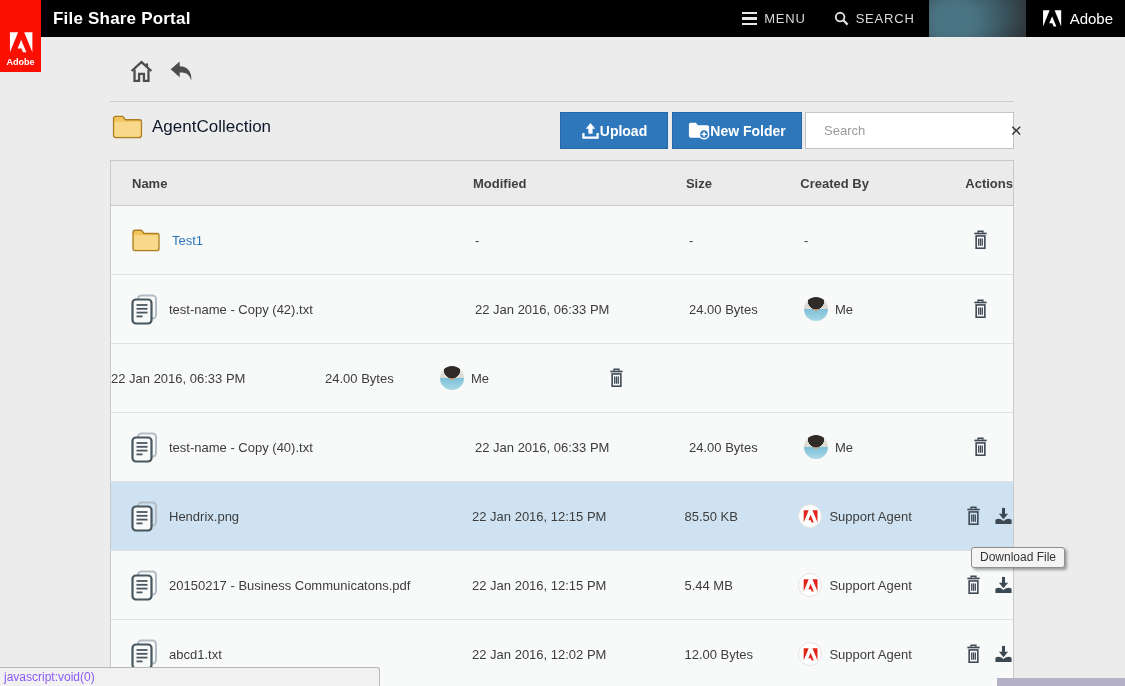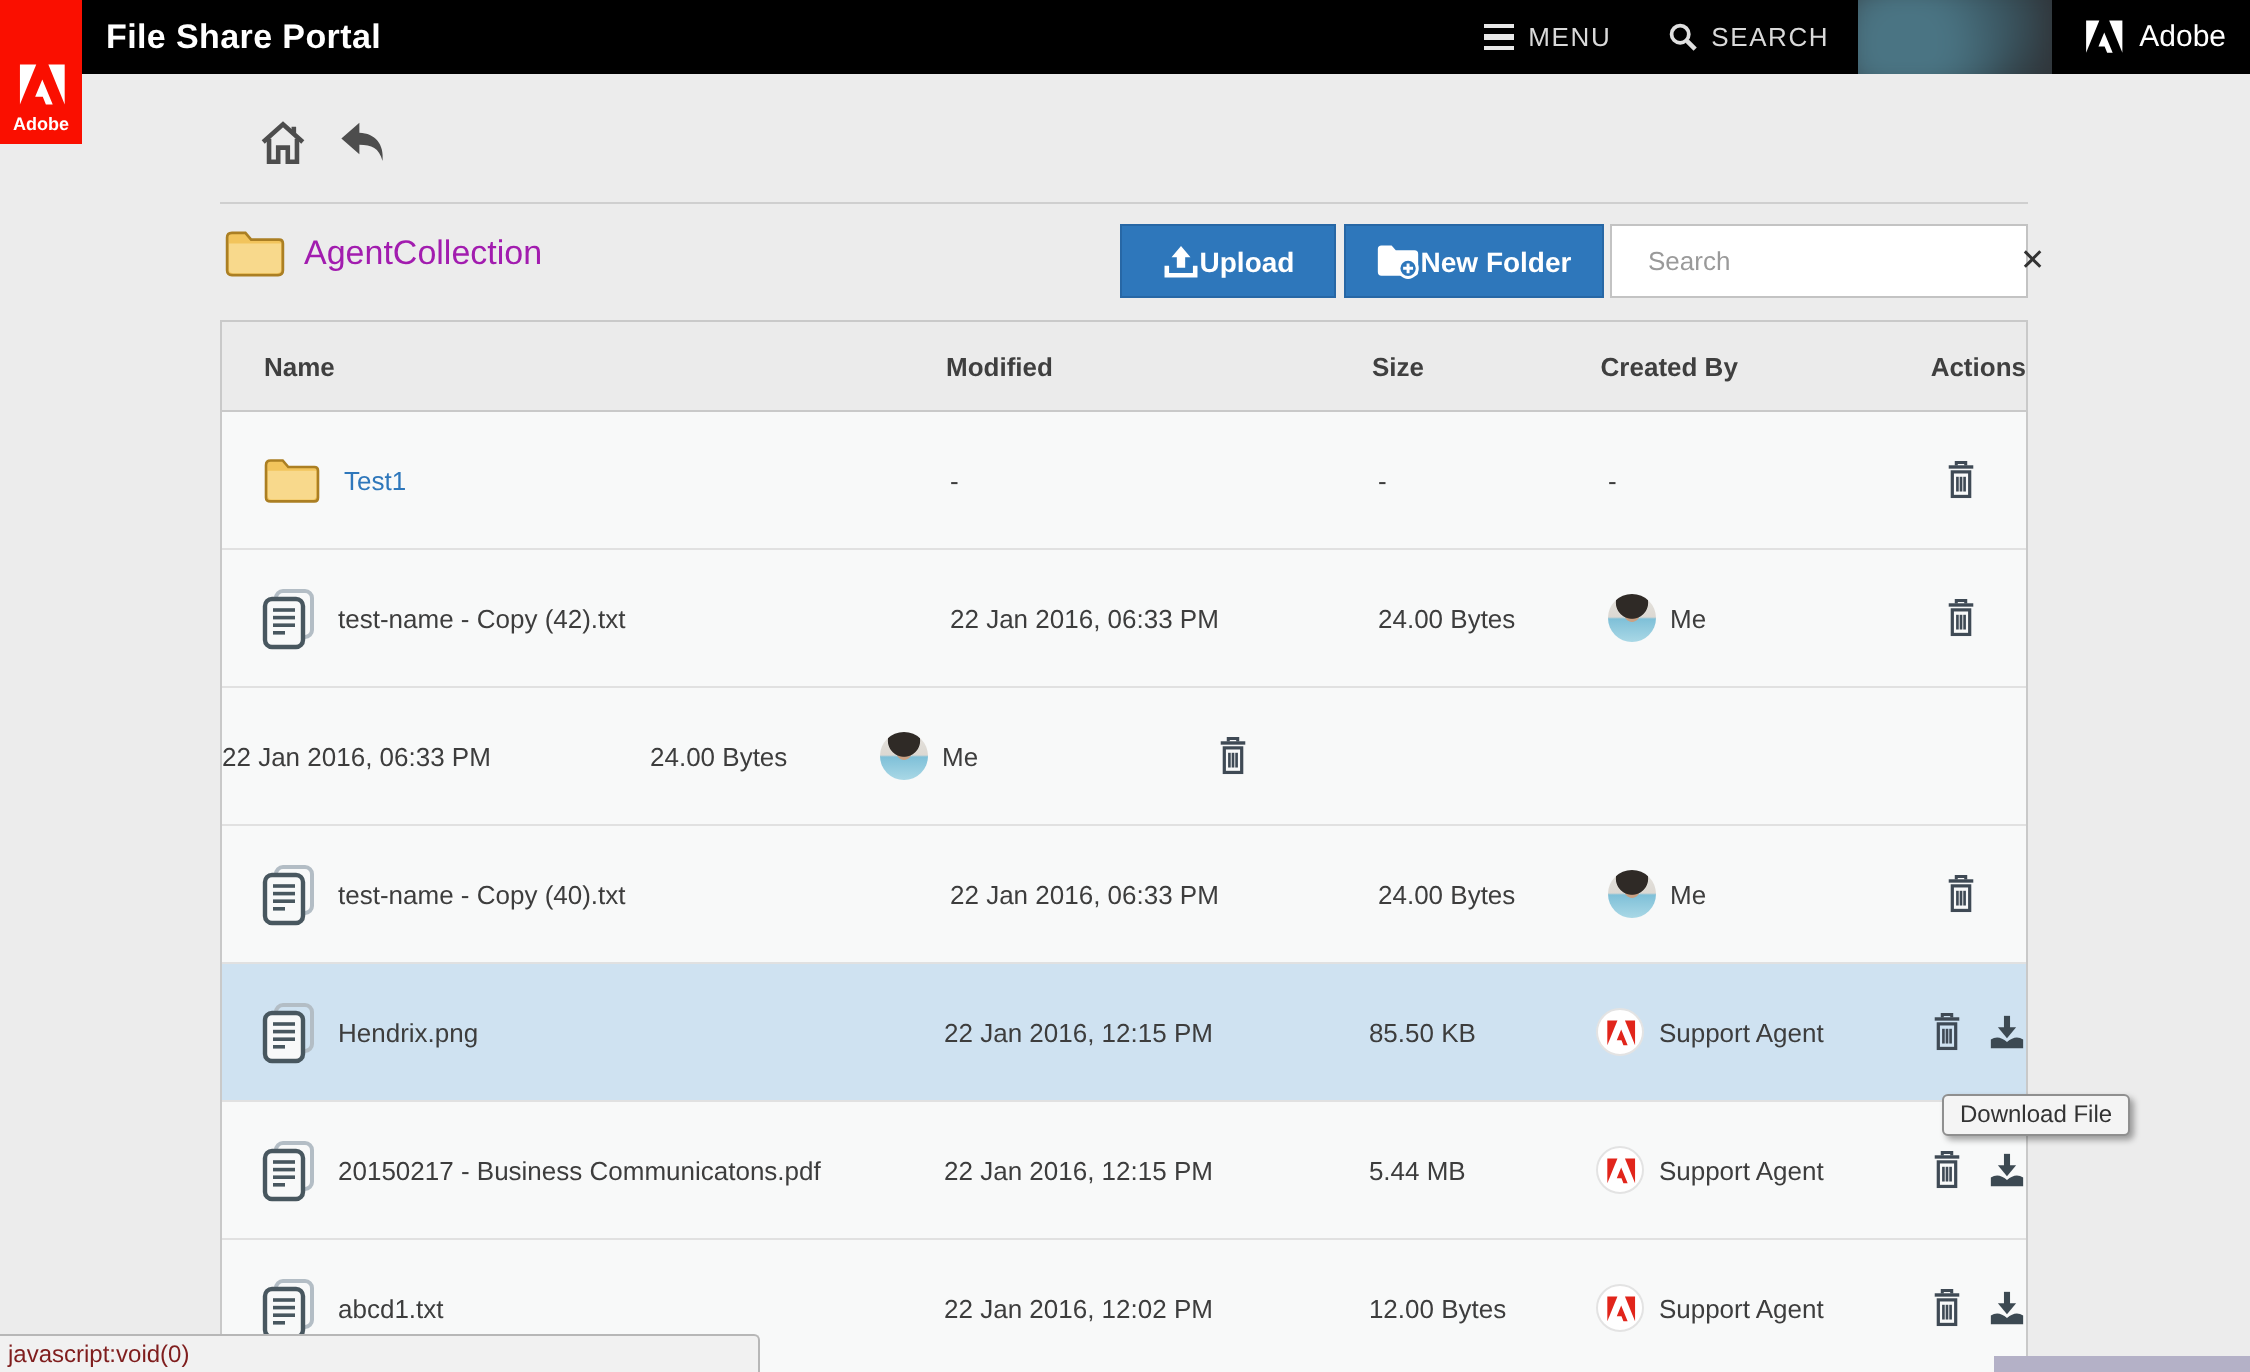--- a/index.html
+++ b/index.html
@@ -39,7 +39,7 @@
 
   
   .collection { position:absolute; left:112px; top:114px; display:flex; align-items:center; gap:9px; }
-  .collection .col-label { font-size:17px; color:#a21caf; }
+  .collection .col-label { font-size:17px; color:#0f172a; }
   .btn { position:absolute; top:112px; height:37px; background:#2e77bb; border:1px solid #2767a5; color:#fff;
          font-size:14px; font-weight:bold; display:flex; align-items:center; justify-content:center; gap:0; cursor:pointer; }
   .btn-upload { left:560px; width:108px; }

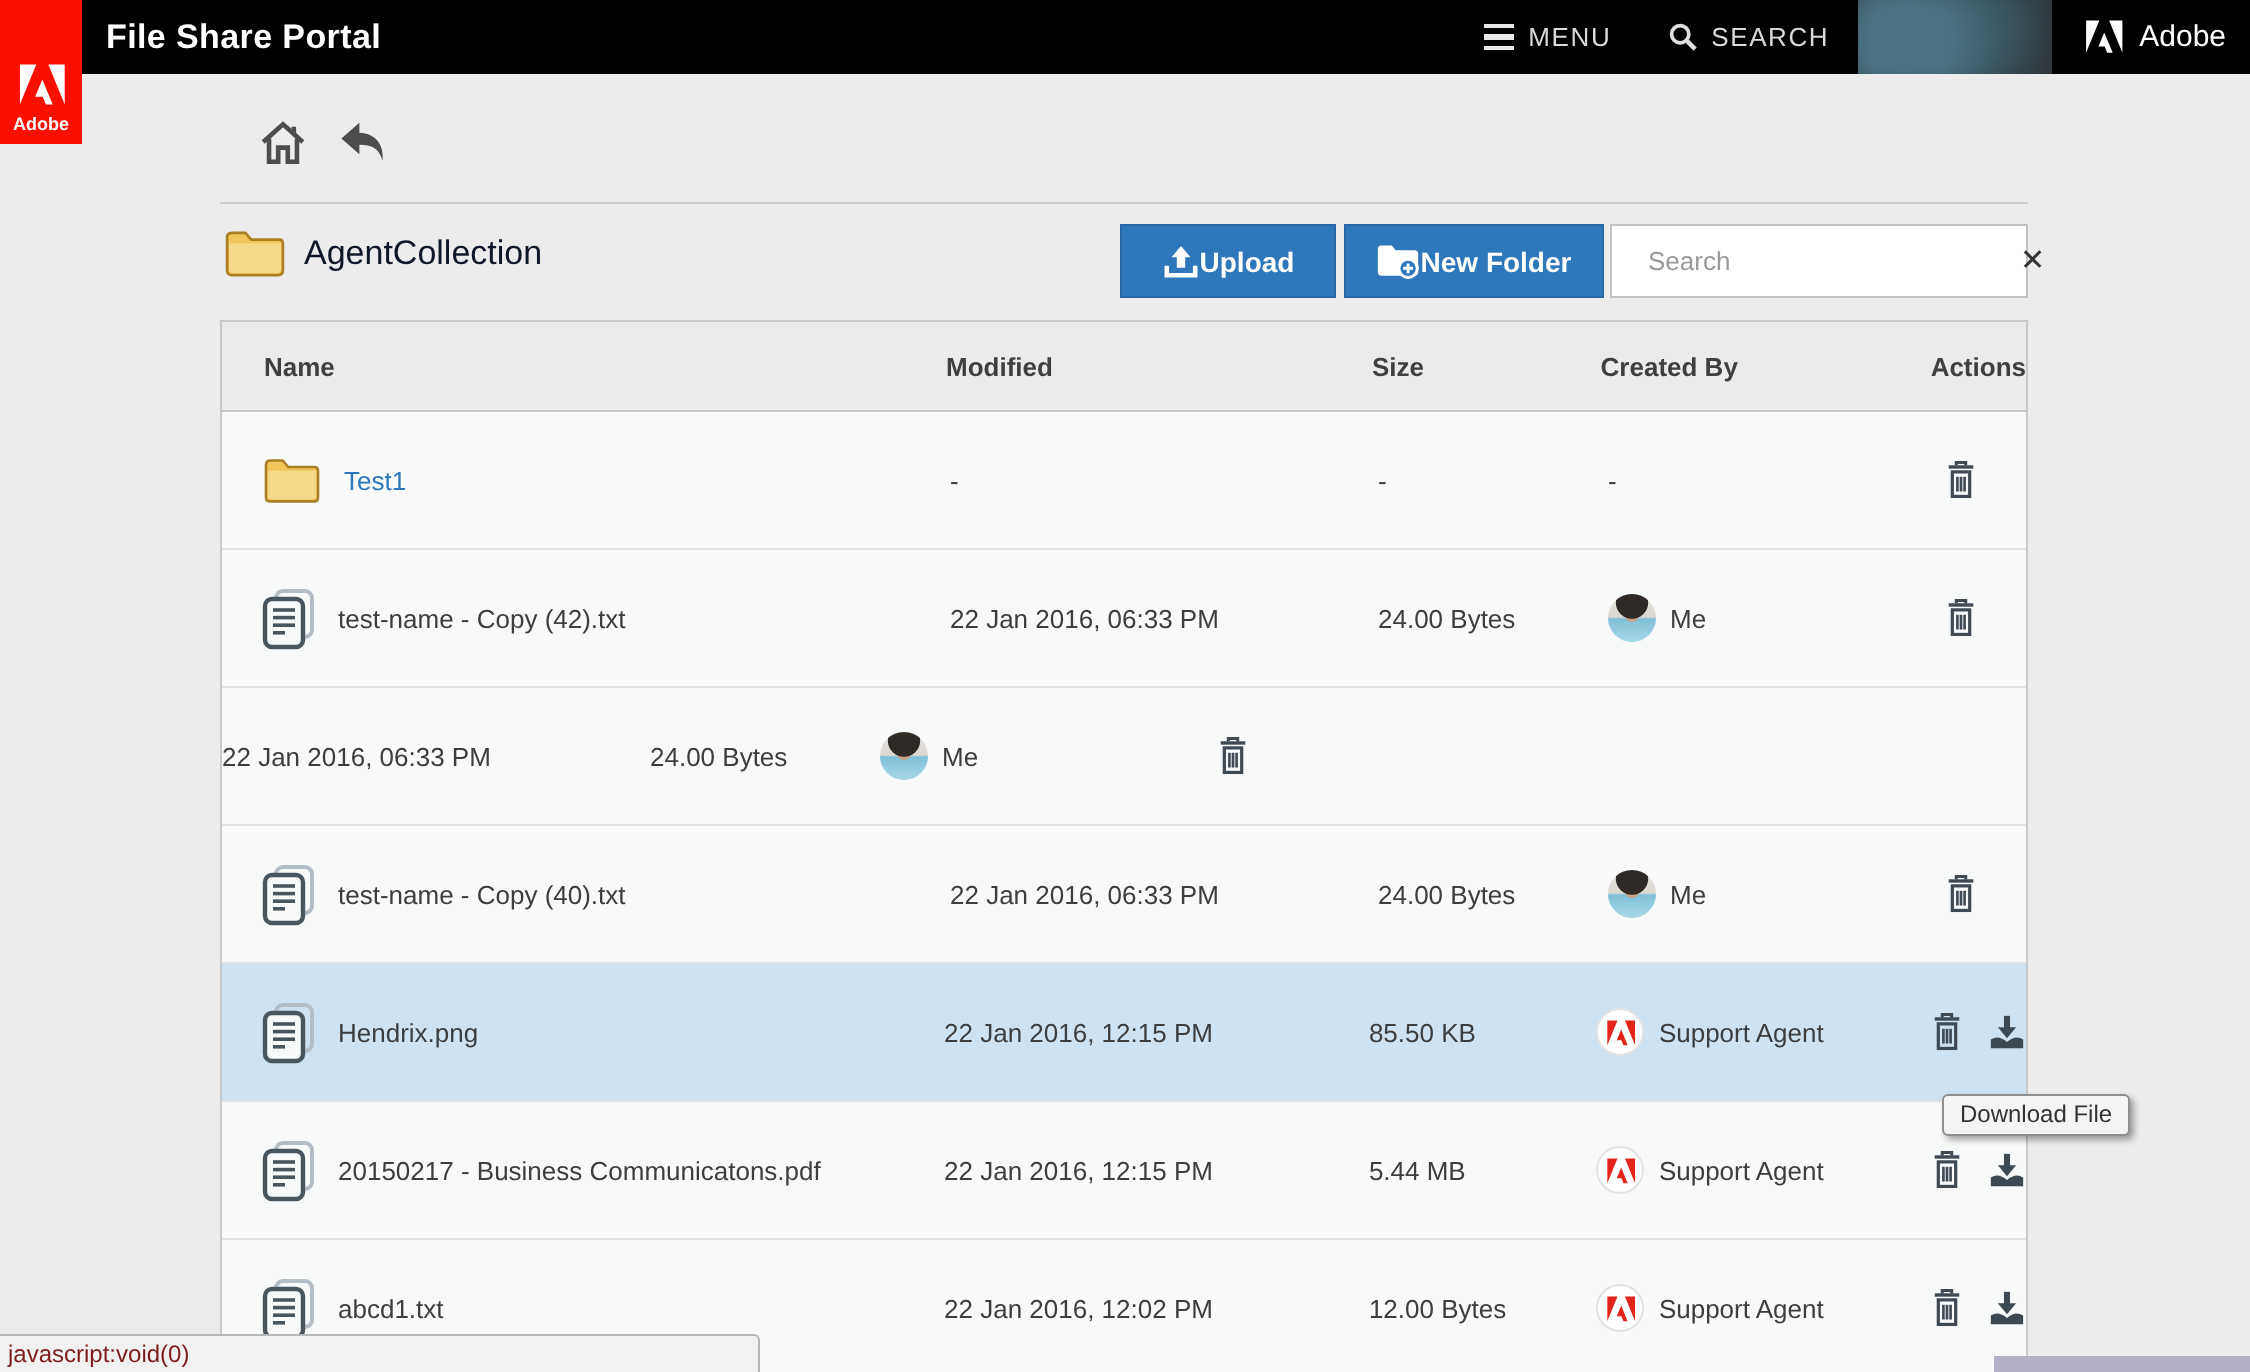--- a/index.html
+++ b/index.html
@@ -83,7 +83,7 @@
   
   .statusbar { position:absolute; left:0; top:667px; width:380px; height:19px; background:#f1f1f1;
                border-top:1px solid #b7b7b7; border-right:1px solid #b7b7b7; border-top-right-radius:3px;
-               font-size:12px; color:#7f1d1d; line-height:18px; padding-left:4px; z-index:25; }
+               font-size:12px; color:#8b5cf6; line-height:18px; padding-left:4px; z-index:25; }
   .hscroll-thumb { position:absolute; left:997px; top:678px; width:128px; height:8px; background:#b4b1c7; z-index:24; }
 </style>
 </head>

